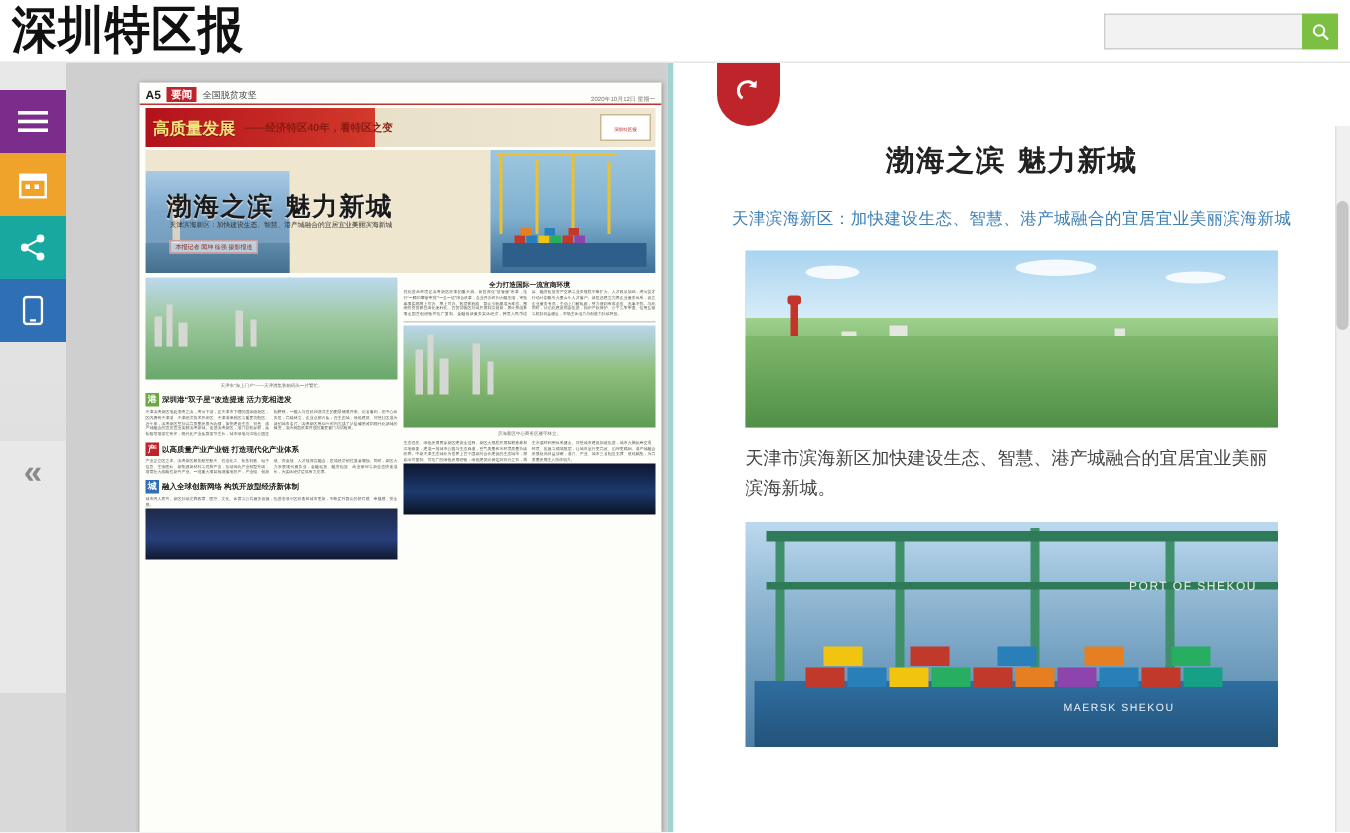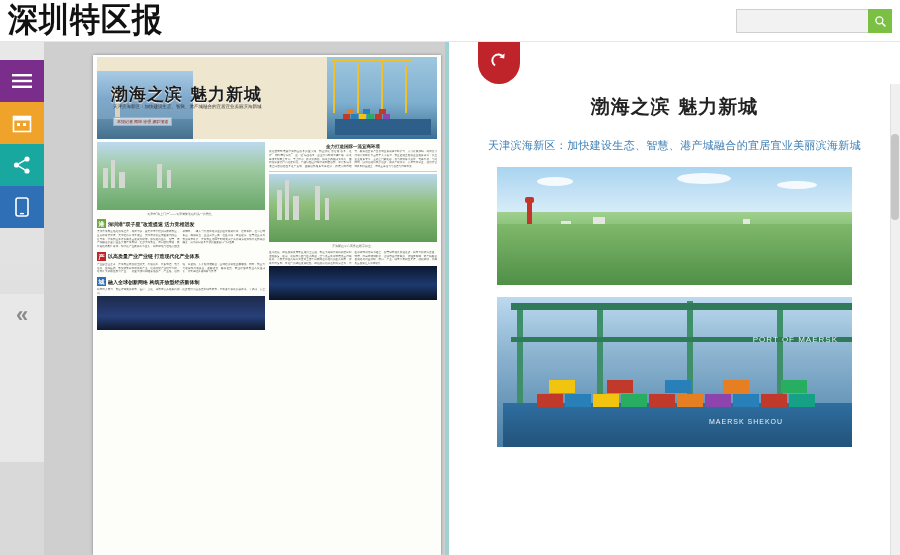--- a/index.html
+++ b/index.html
@@ -399,6 +399,12 @@
   <div class="page-pane">
     <div class="page-sheet">
 
+      <div class="np-top">
+        <span class="np-folio">A5</span>
+        <span class="np-section">要闻</span>
+        <span class="np-section-sub">全国脱贫攻坚</span>
+        <span class="np-date">2020年10月12日 星期一</span>
+      </div>
 
 
       <div class="np-head-block">

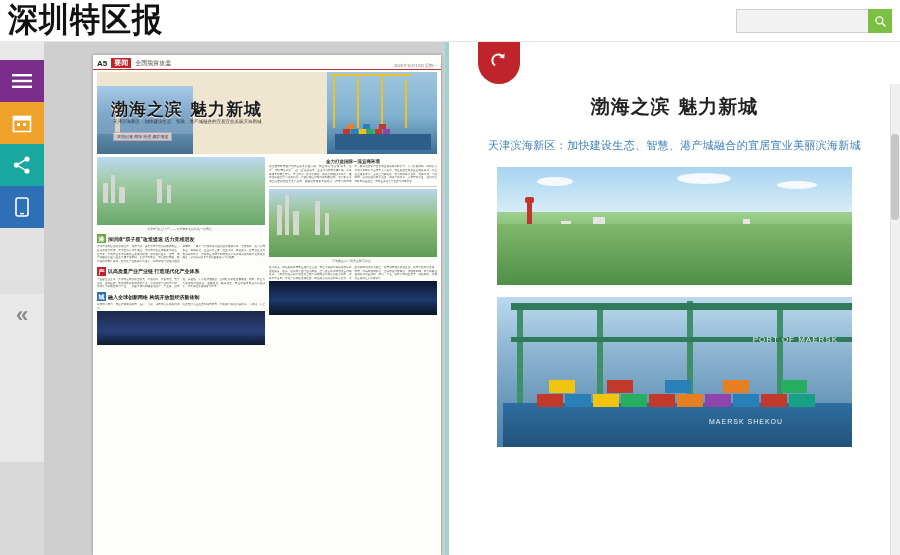--- a/index.html
+++ b/index.html
@@ -406,6 +406,11 @@
         <span class="np-date">2020年10月12日 星期一</span>
       </div>
 
+      <div class="np-banner">
+        <span class="np-banner-title">高质量发展</span>
+        <span class="np-banner-sub">——经济特区40年，看特区之变</span>
+        <span class="np-banner-logo">深圳特区报</span>
+      </div>
 
       <div class="np-head-block">
         <div class="np-head-photo-left">

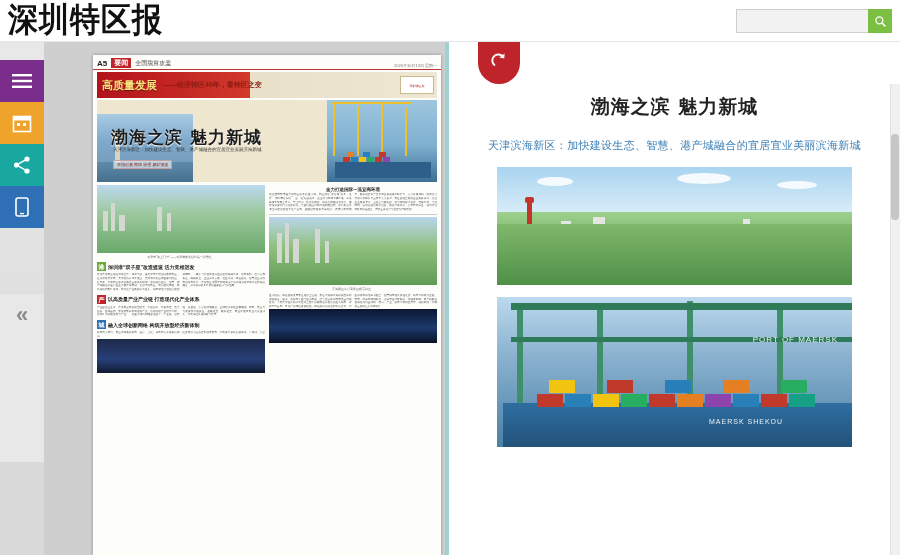--- a/index.html
+++ b/index.html
@@ -528,6 +528,7 @@
       <div class="green"></div>
     </div>
 
+    <div class="art-cap">天津市滨海新区加快建设生态、智慧、港产城融合的宜居宜业美丽滨海新城。</div>
 
     <div class="art-fig2">
       <div class="crane" style="left:20px;top:6px;width:6px;height:110px;"></div>

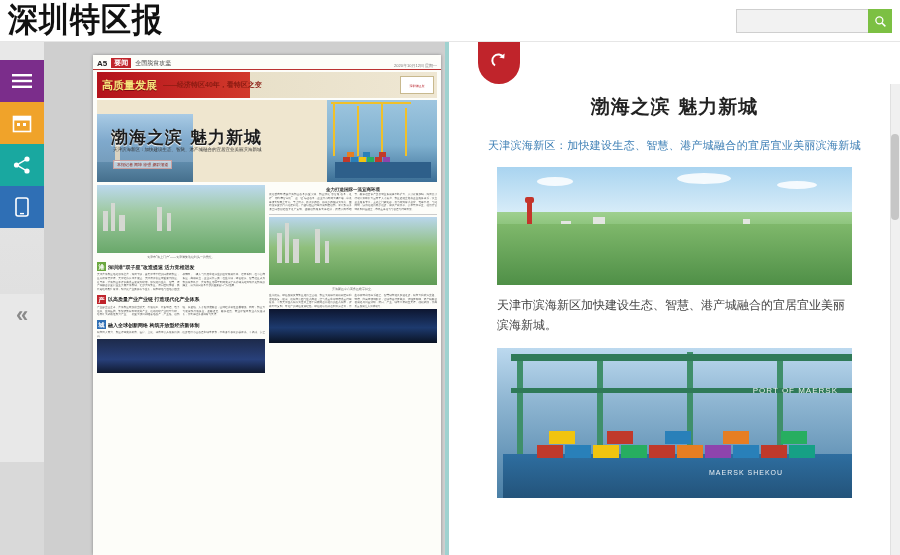--- a/index.html
+++ b/index.html
@@ -554,7 +554,7 @@
       <div class="cont" style="left:168px;bottom:54px;width:26px;height:13px;background:#2980b9;"></div>
       <div class="cont" style="left:226px;bottom:54px;width:26px;height:13px;background:#e67e22;"></div>
       <div class="cont" style="left:284px;bottom:54px;width:26px;height:13px;background:#27ae60;"></div>
-      <div class="portname">PORT OF MAERSK</div>
+      <div class="portname">PORT OF SHEKOU</div>
       <div class="shipname">MAERSK SHEKOU</div>
     </div>
 

